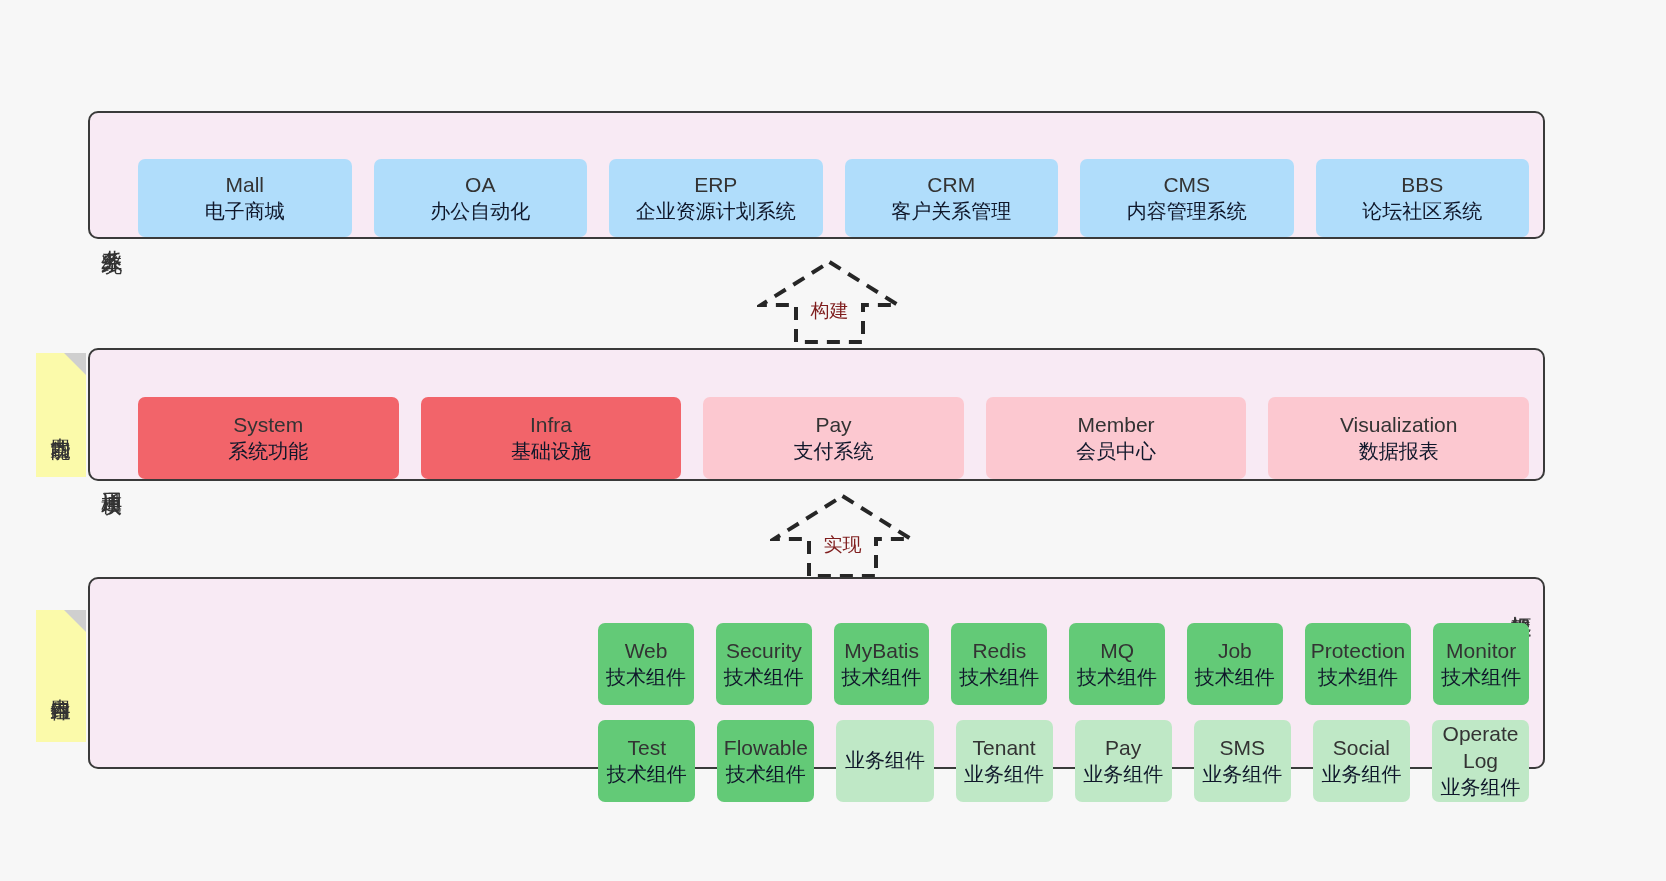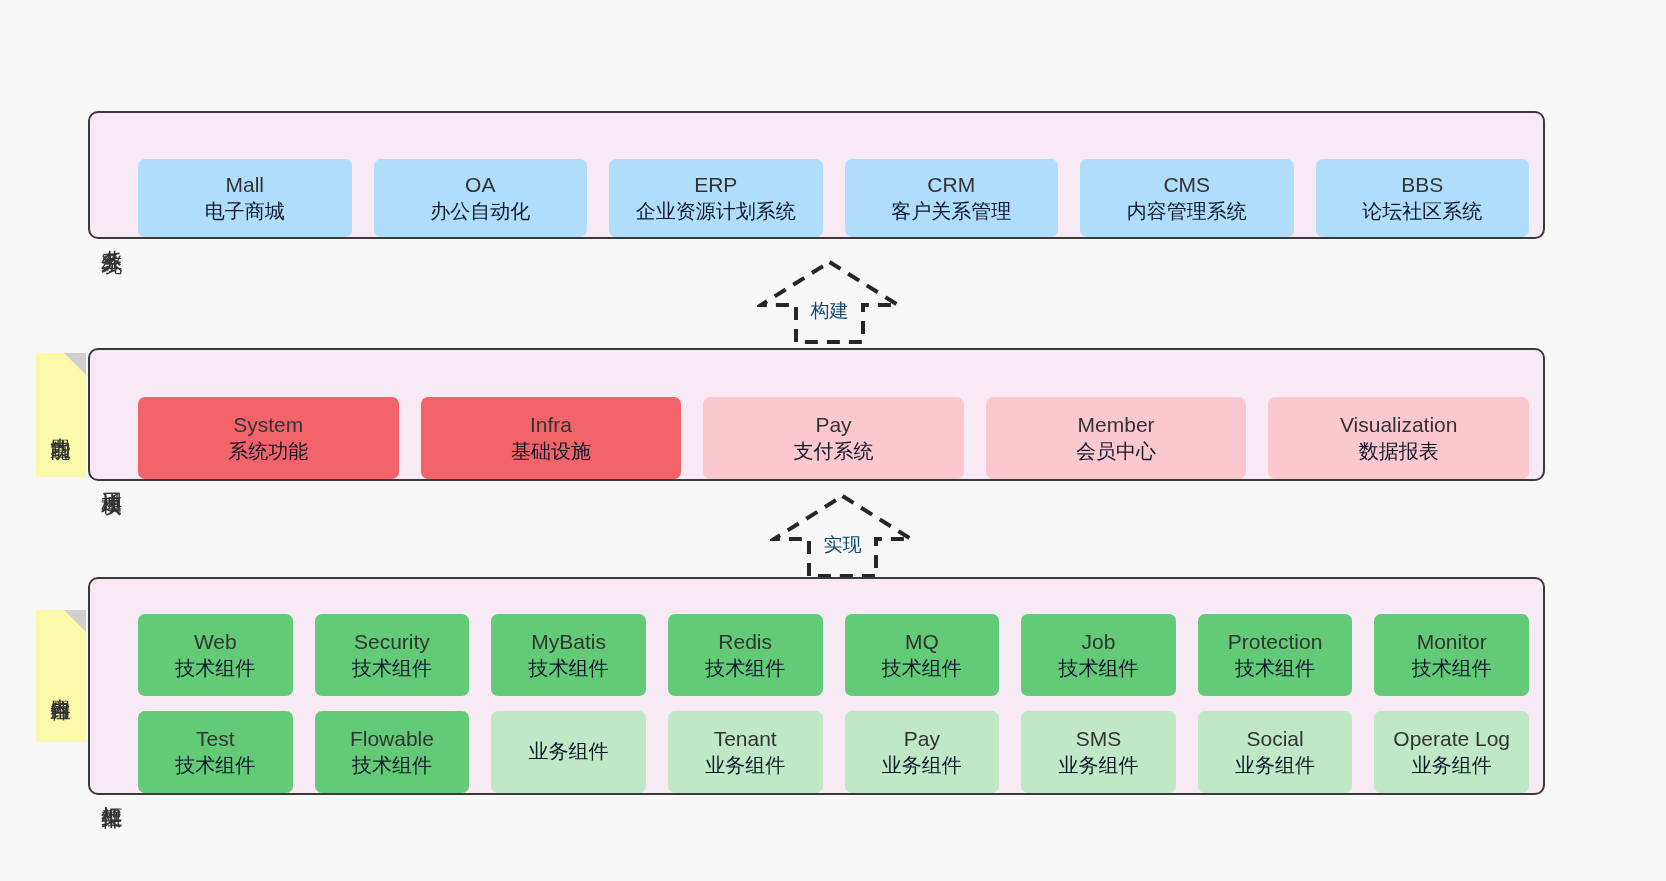--- a/index.html
+++ b/index.html
@@ -143,7 +143,7 @@
     bottom: 22px;
     text-align: center;
     font-size: 19px;
-    color: #0c4a6e;
+    color: #7f1d1d;
     pointer-events: none;
   }
   #arrow-build   { left: 757px; top: 258px; }

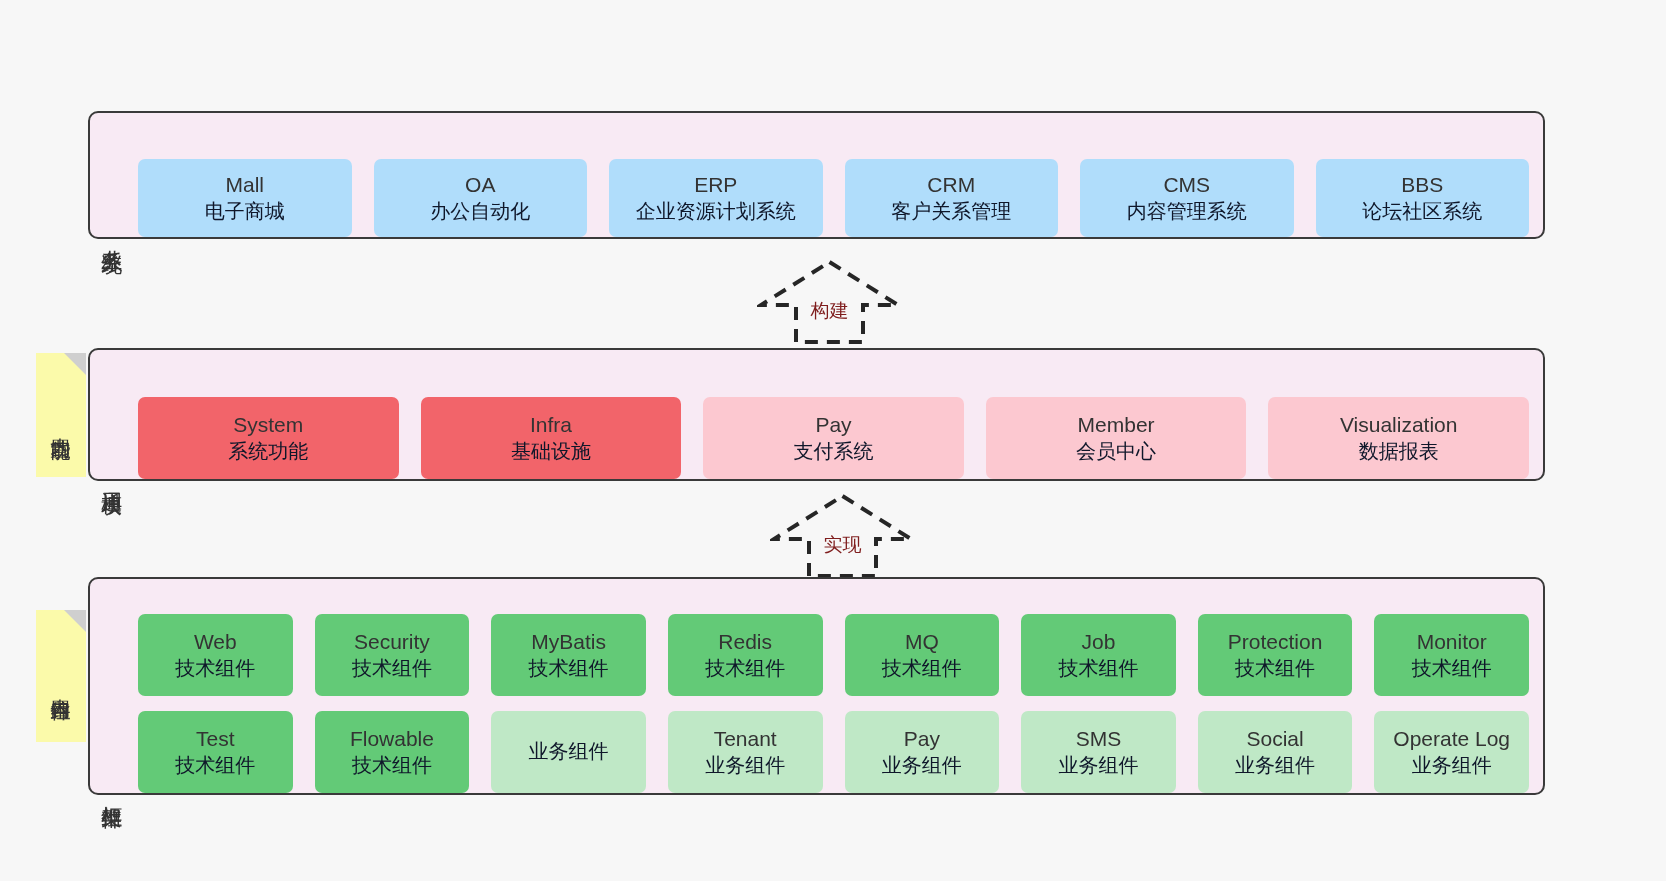--- a/index.html
+++ b/index.html
@@ -95,7 +95,7 @@
   #layer-modules .card-row { height: 82px; }
 
   
-  #layer-framework { left: 88px; top: 577px; width: 1457px; height: 218px; }
+  #layer-framework { left: 88px; top: 577px; width: 1457px; height: 192px; flex-direction: column; }
   #layer-framework .card-row { height: 82px; }
   #layer-framework .cards { gap: 15px; }
 

